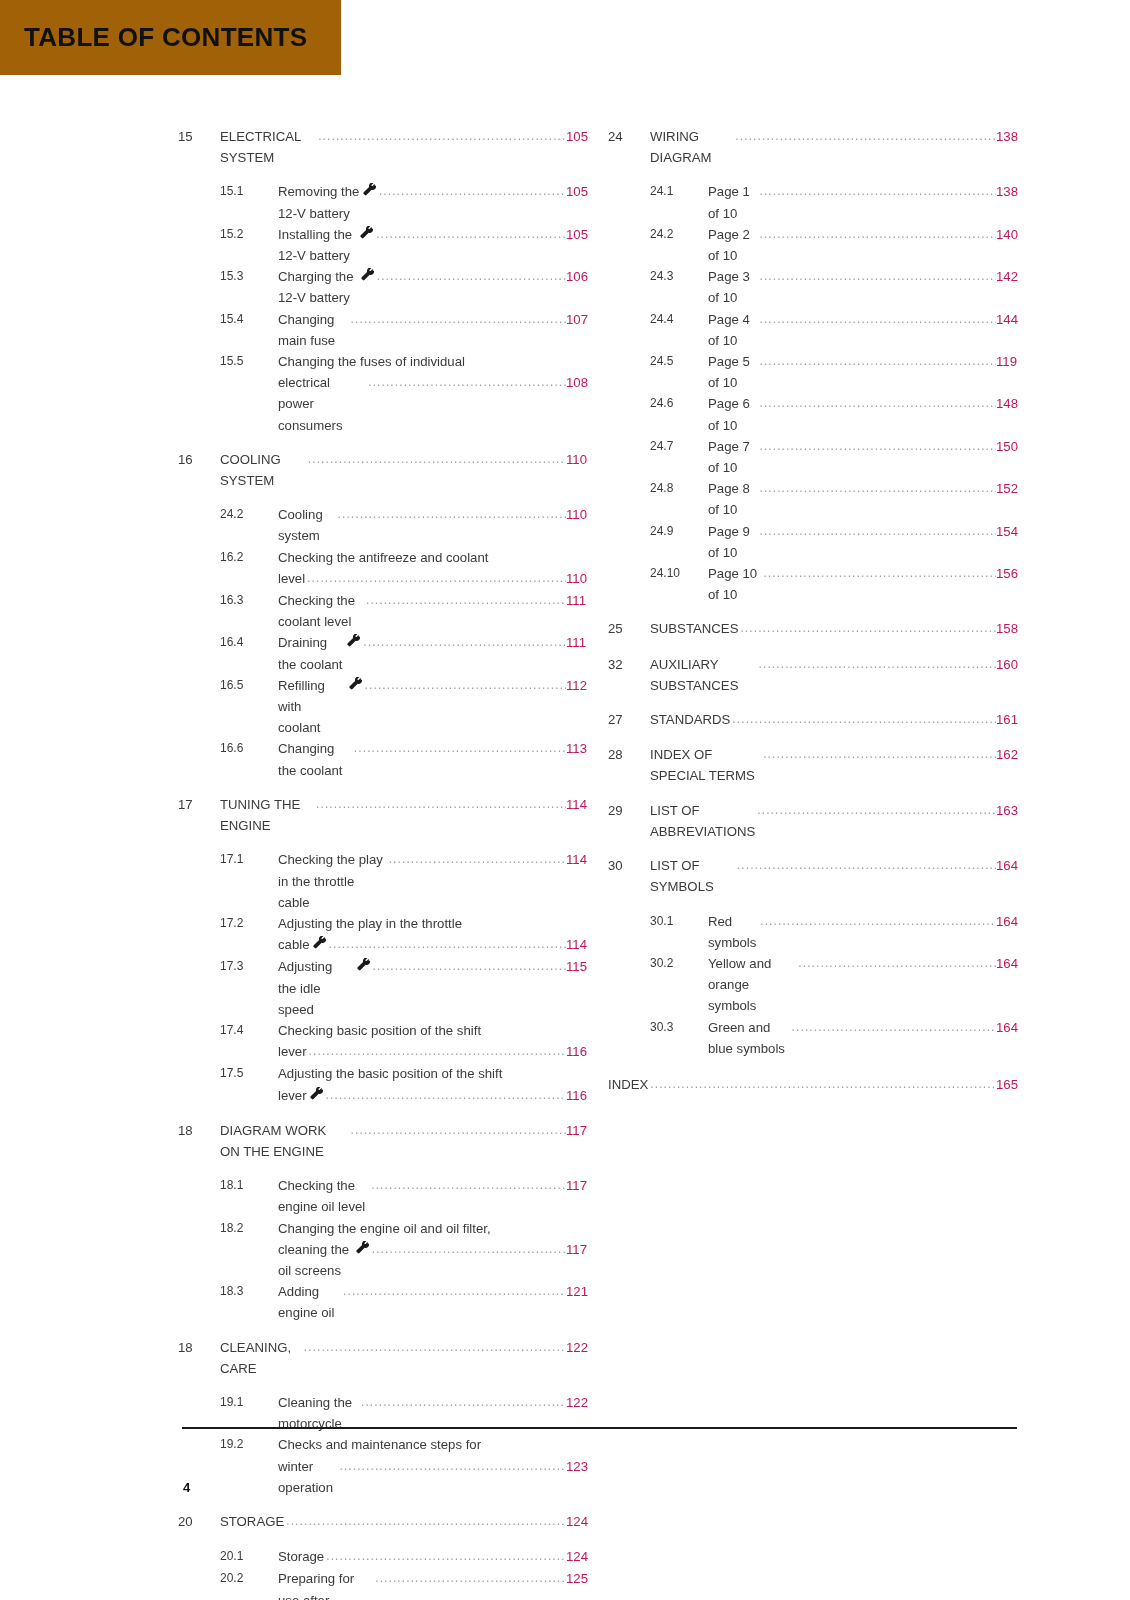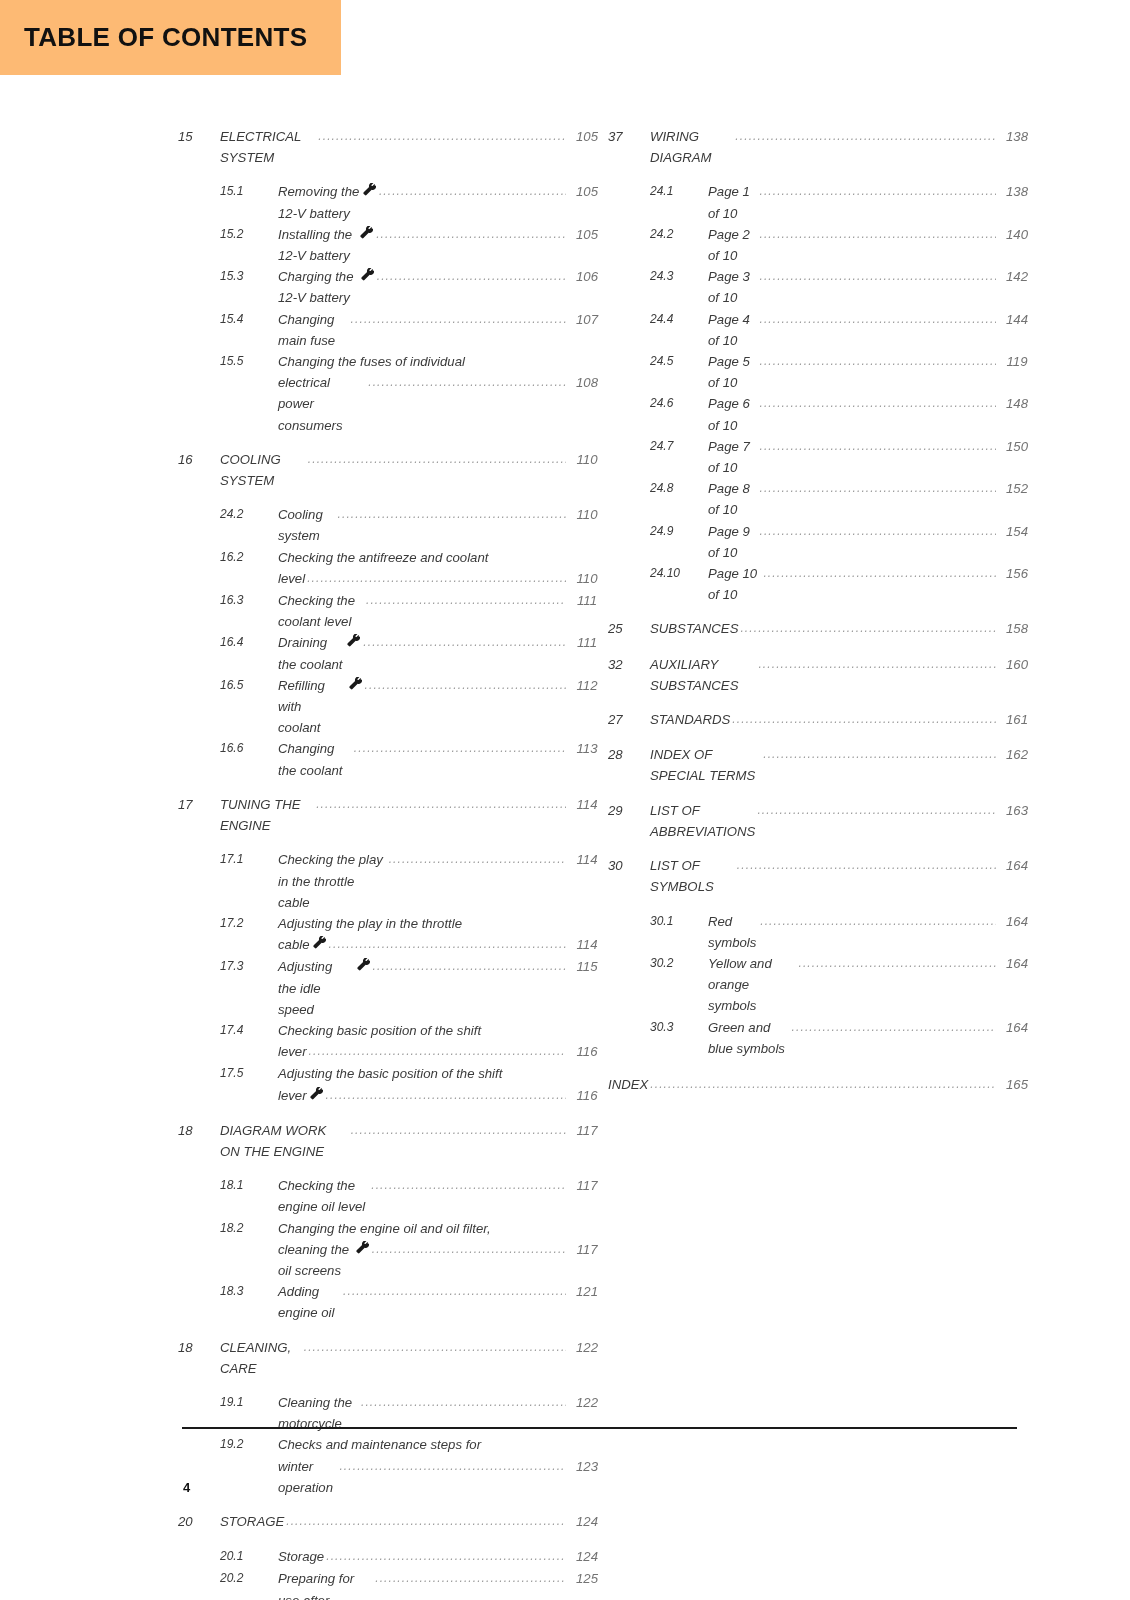--- a/index.html
+++ b/index.html
@@ -23,7 +23,7 @@
     top: 0;
     width: 341px;
     height: 75px;
-    background: #fdba74;
+    background: #a16207;
     display: flex;
     align-items: center;
   }

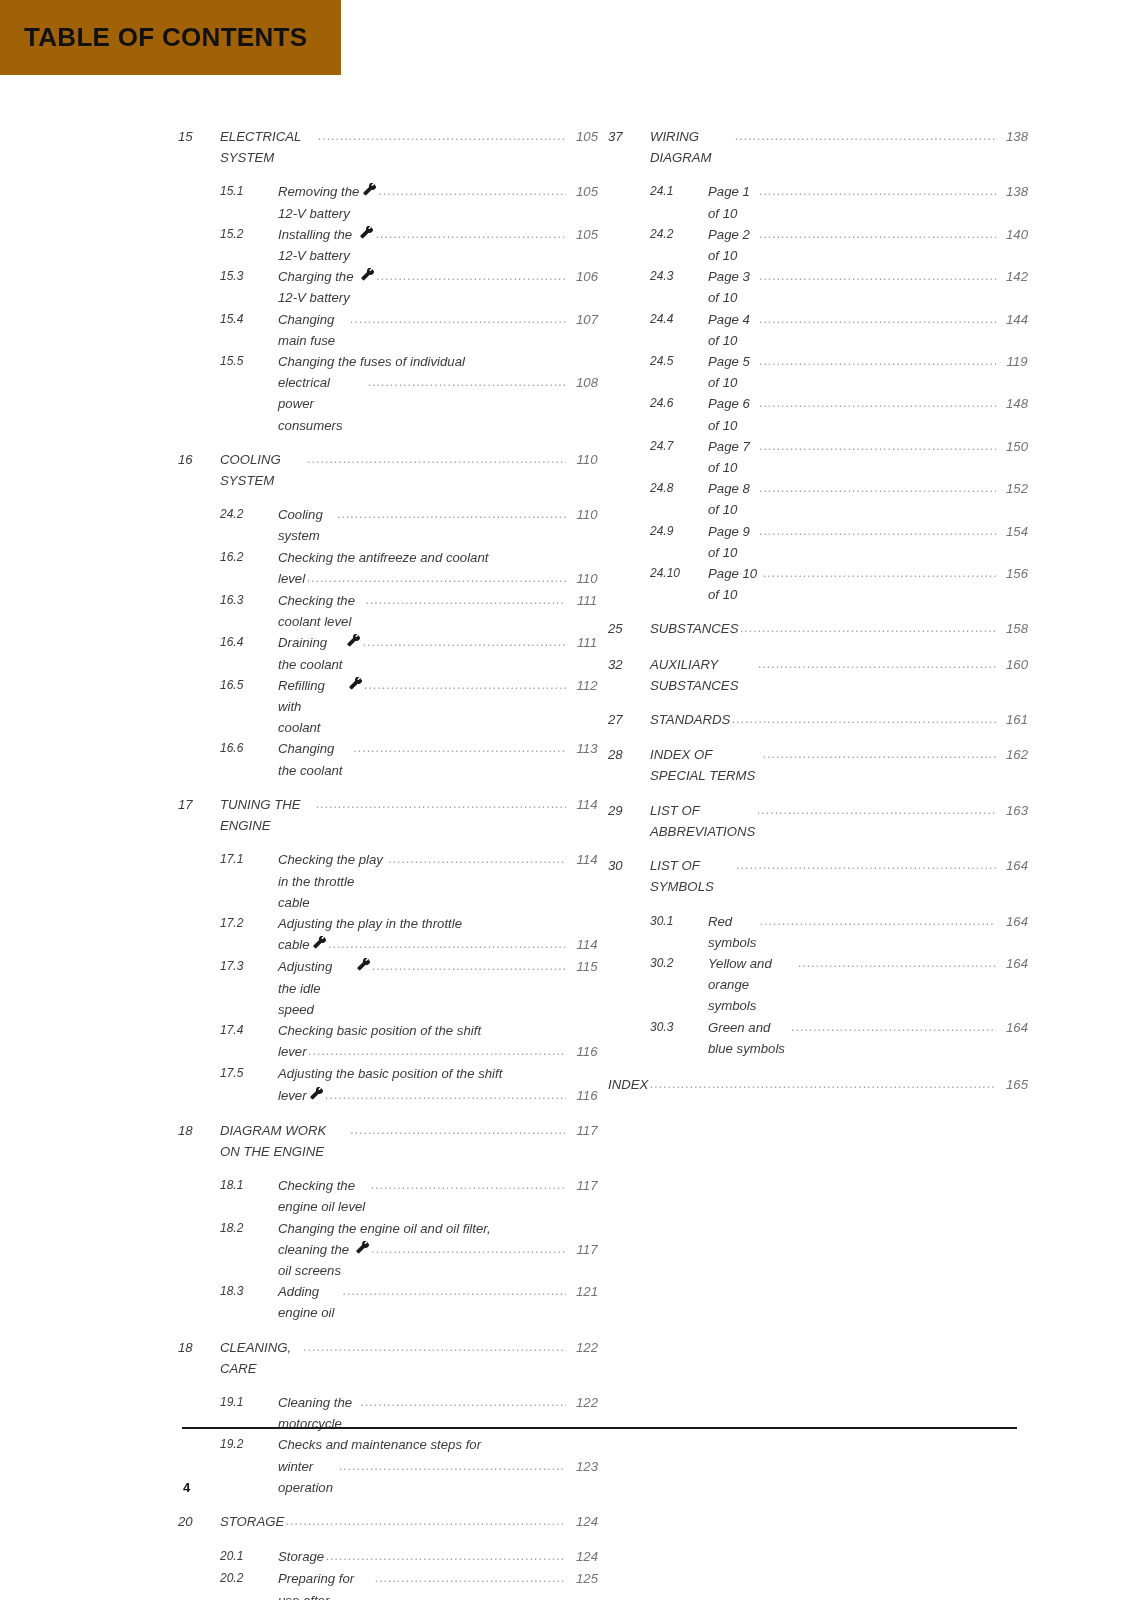--- a/index.html
+++ b/index.html
@@ -57,7 +57,6 @@
     font-size: 13.2px;
     line-height: 21.2px;
     color: #3b3b3b;
-    font-style: italic;
   }
 
   

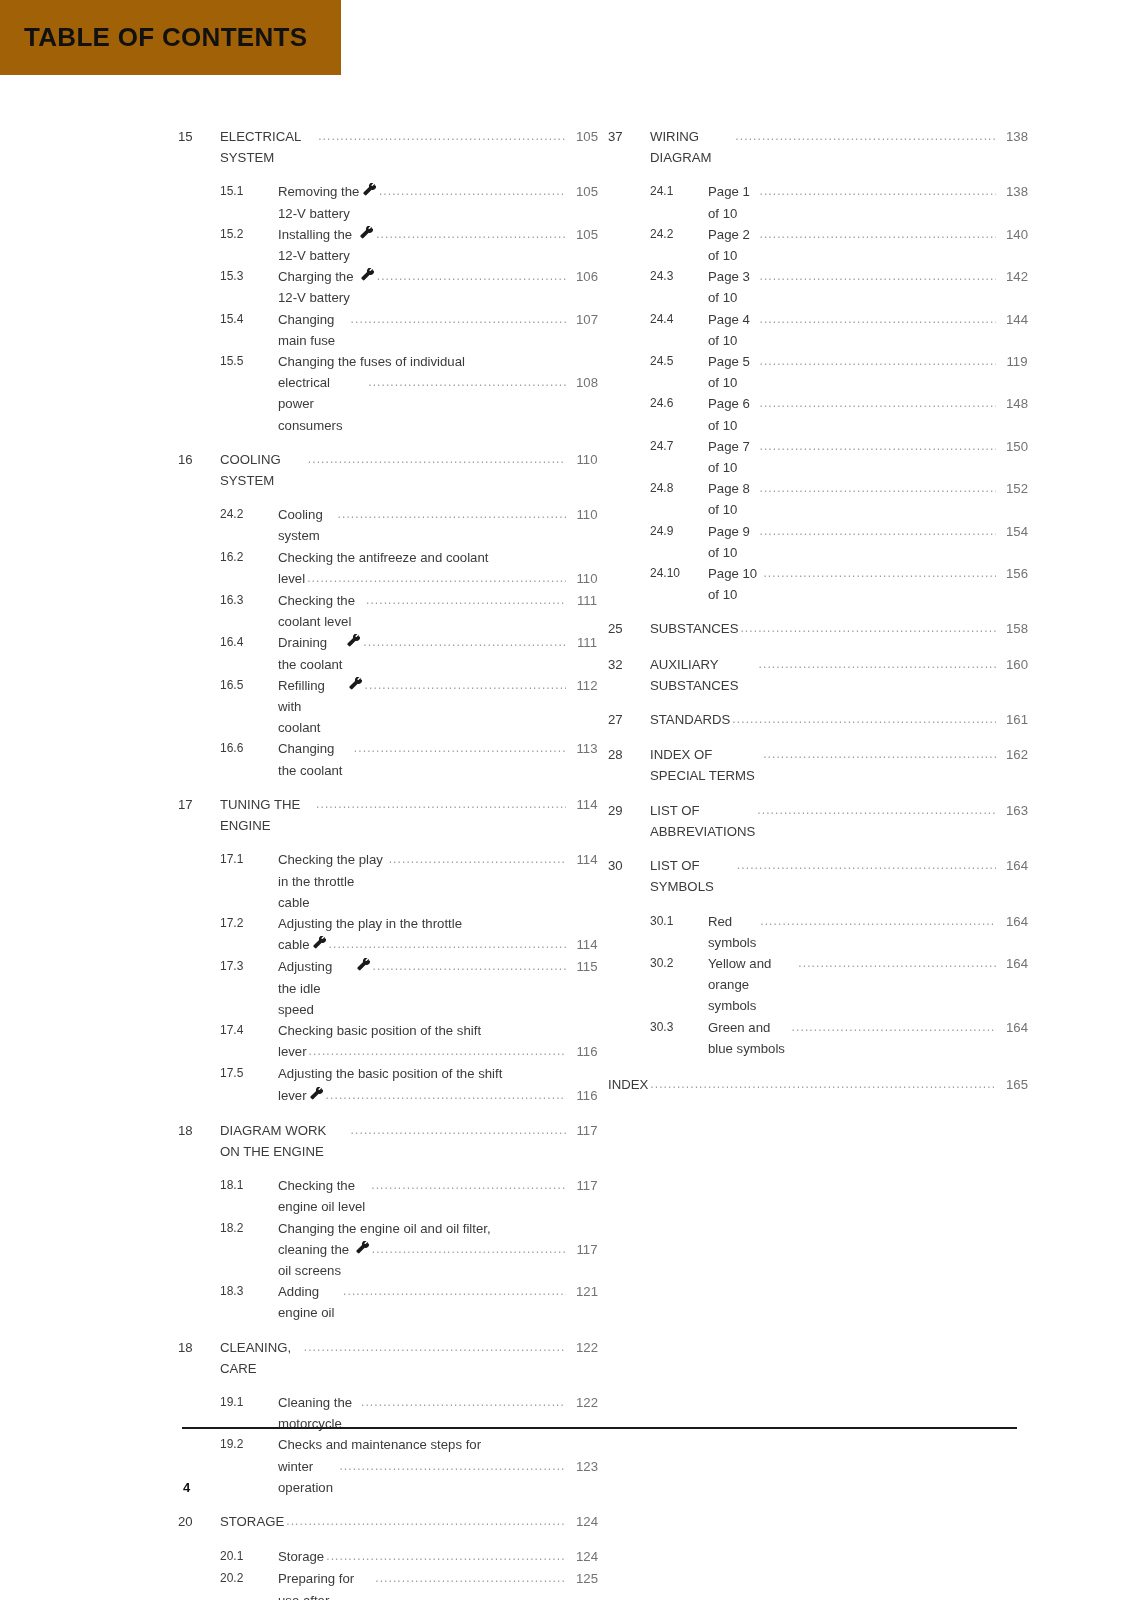--- a/index.html
+++ b/index.html
@@ -96,9 +96,9 @@
   .page {
     flex: 0 0 42px;
     width: 42px;
-    text-align: center;
+    text-align: left;
     font-size: 13.2px;
-    color: #737373;
+    color: #be185d;
     white-space: nowrap;
   }
 

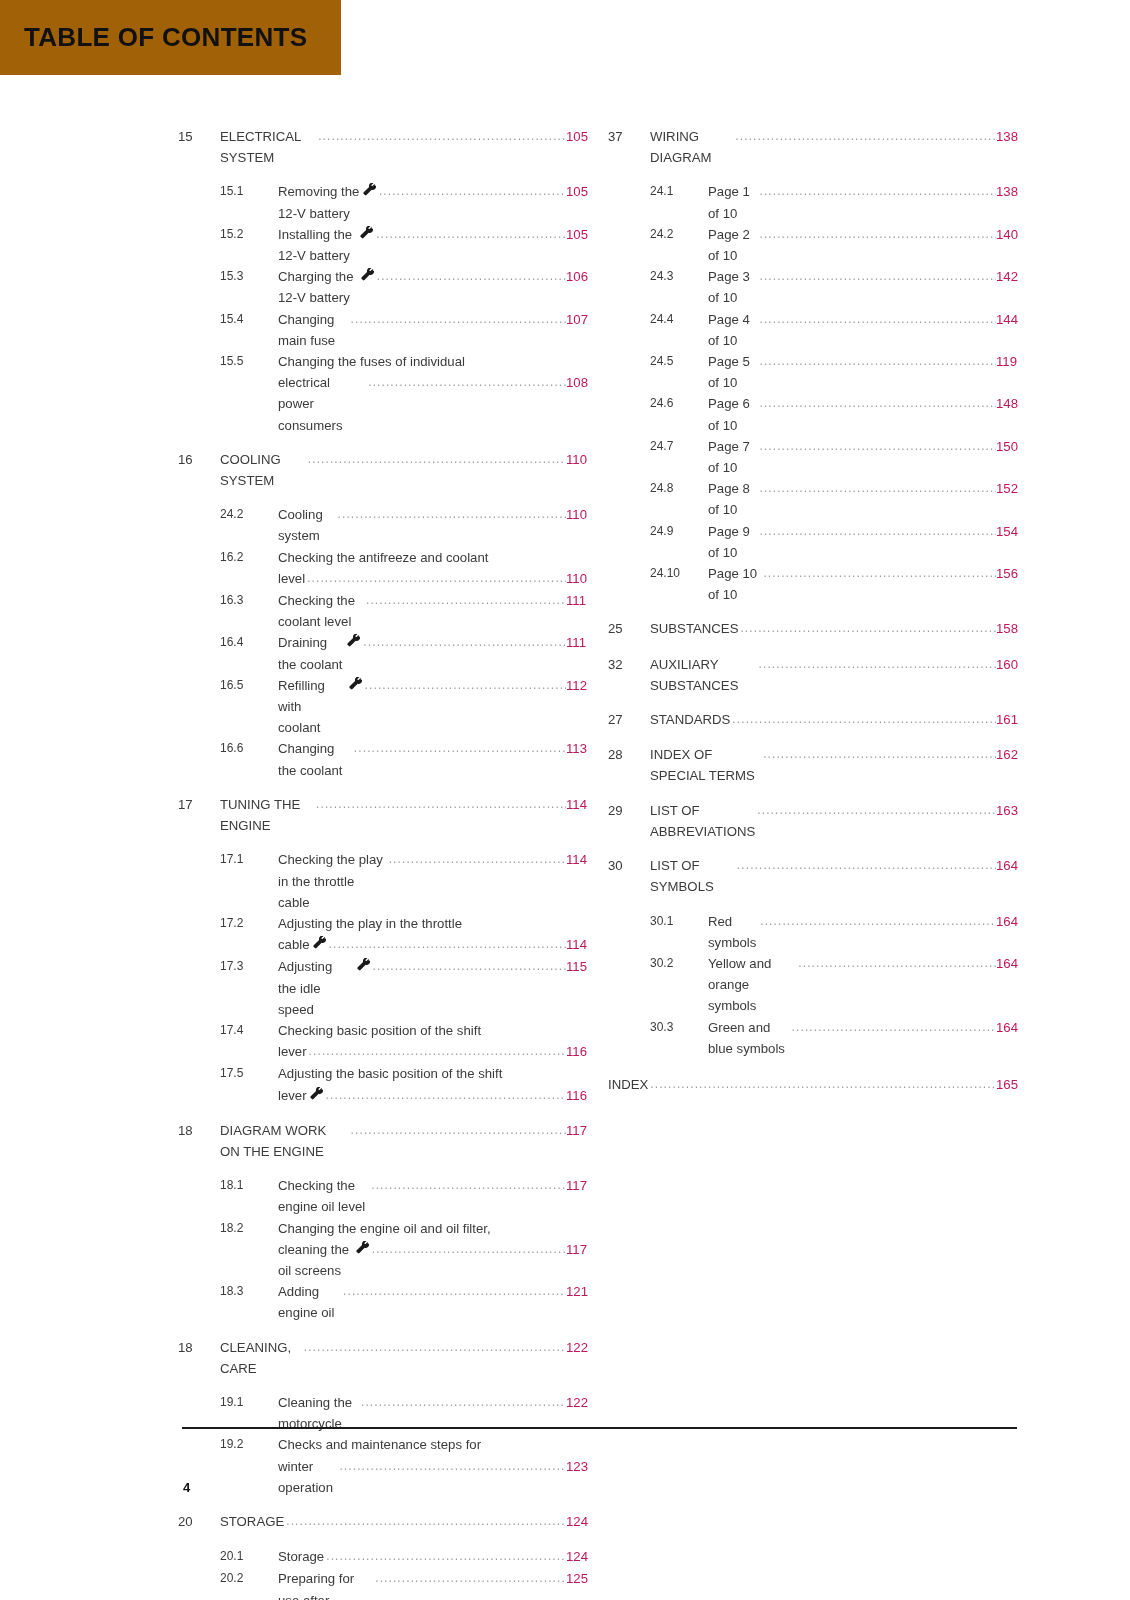--- a/index.html
+++ b/index.html
@@ -525,7 +525,7 @@
     </div>
   <div class="col col-right" id="col-right">
       <div class="toc-row lvl1">
-        <div class="num">37</div>
+        <div class="num">24</div>
         <div class="title-wrap">
           <div class="line">
             <span class="txt">WIRING DIAGRAM</span>

